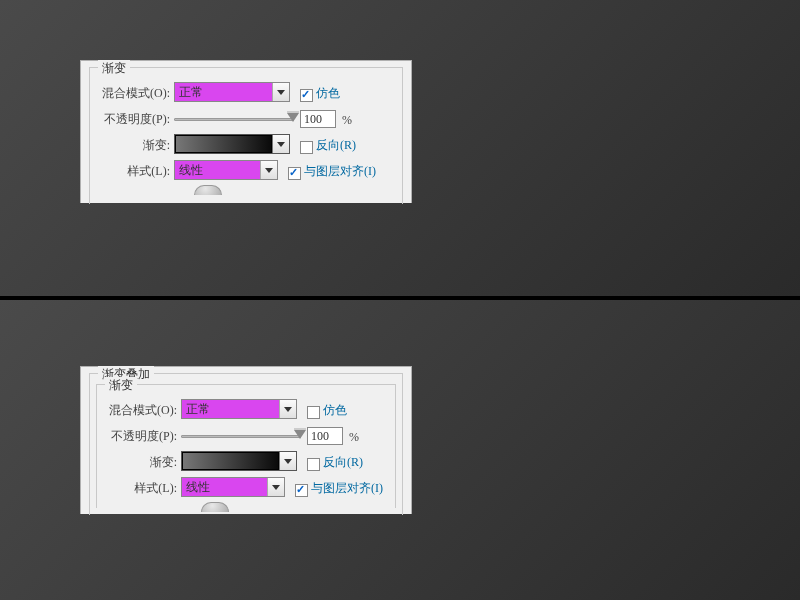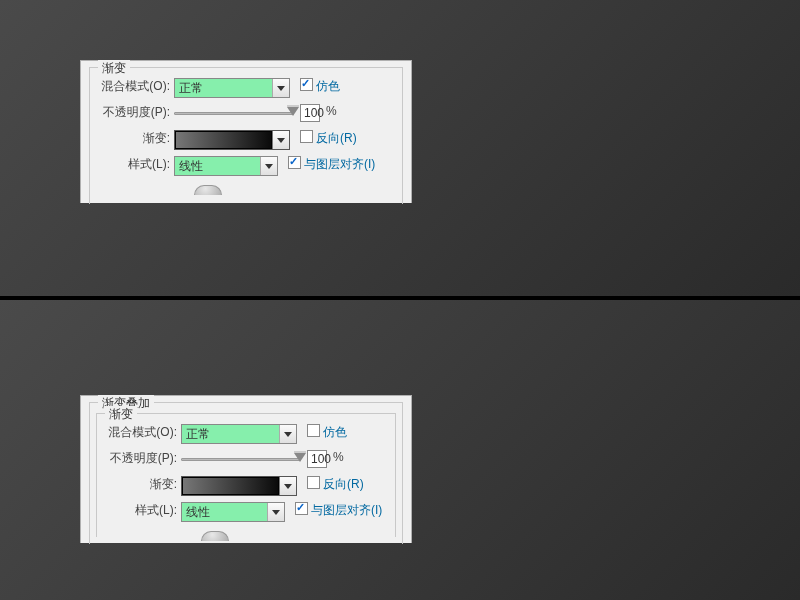--- a/index.html
+++ b/index.html
@@ -61,9 +61,10 @@
 
   .row {
     display: flex;
-    align-items: flex-start;
+    align-items: flex-end;
     height: 24px;
     margin-bottom: 2px;
+    font-family: Liberation Serif, serif;
   }
   .label {
     width: 76px;

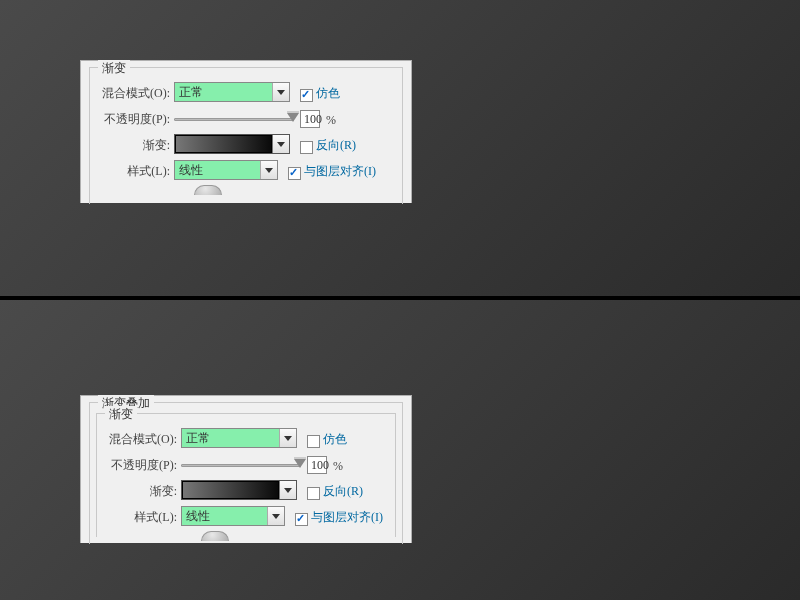--- a/index.html
+++ b/index.html
@@ -79,7 +79,7 @@
     align-items: center;
     height: 20px;
     border: 1px solid #888;
-    background: #86efac;
+    background: #d946ef;
     position: relative;
   }
   .combo-text {

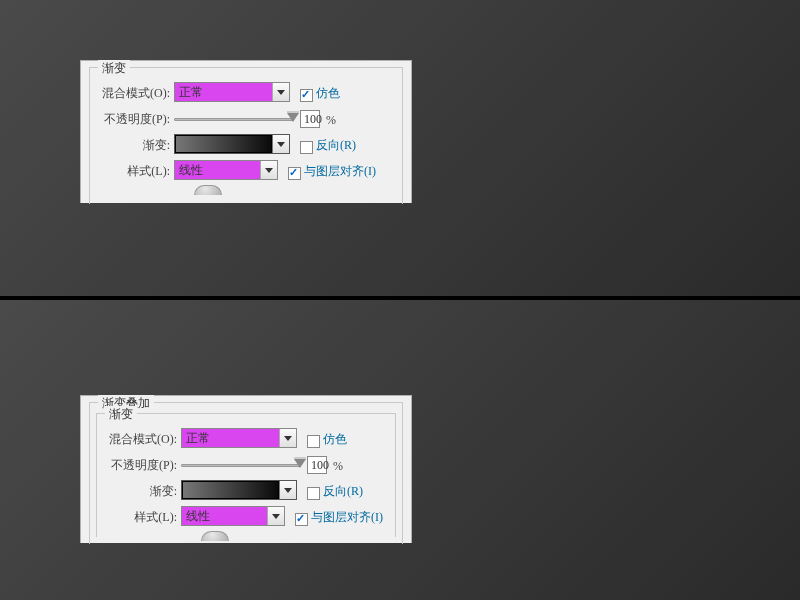--- a/index.html
+++ b/index.html
@@ -159,7 +159,7 @@
   }
 
   .num-input {
-    width: 20px;
+    width: 36px;
     height: 18px;
     border: 1px solid #888;
     background: #fff;

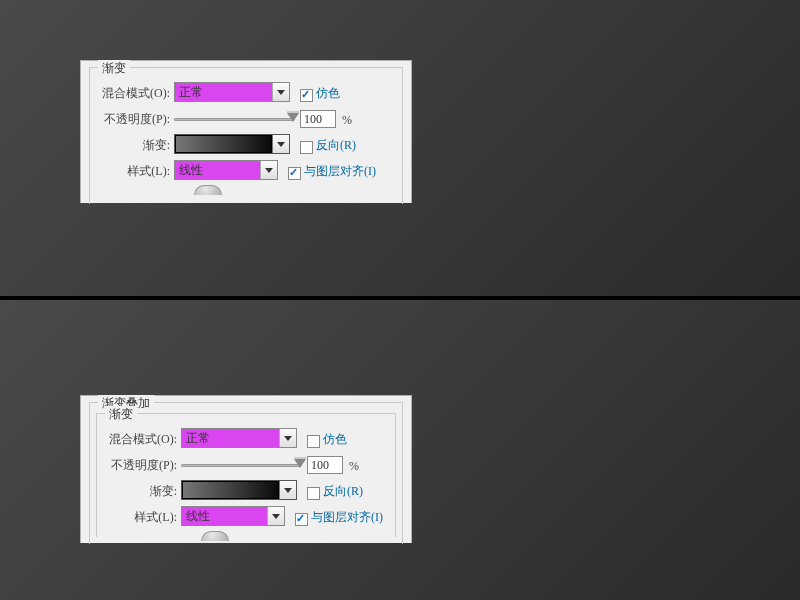--- a/index.html
+++ b/index.html
@@ -36,7 +36,7 @@
     padding: 6px 8px 6px 8px;
   }
   .panel1 { left: 80px; top: 60px; width: 332px; height: 143px; }
-  .panel2 { left: 80px; top: 395px; width: 332px; height: 148px; }
+  .panel2 { left: 80px; top: 366px; width: 332px; height: 148px; }
 
   .fieldset {
     border: 1px solid #c8c8c8;

